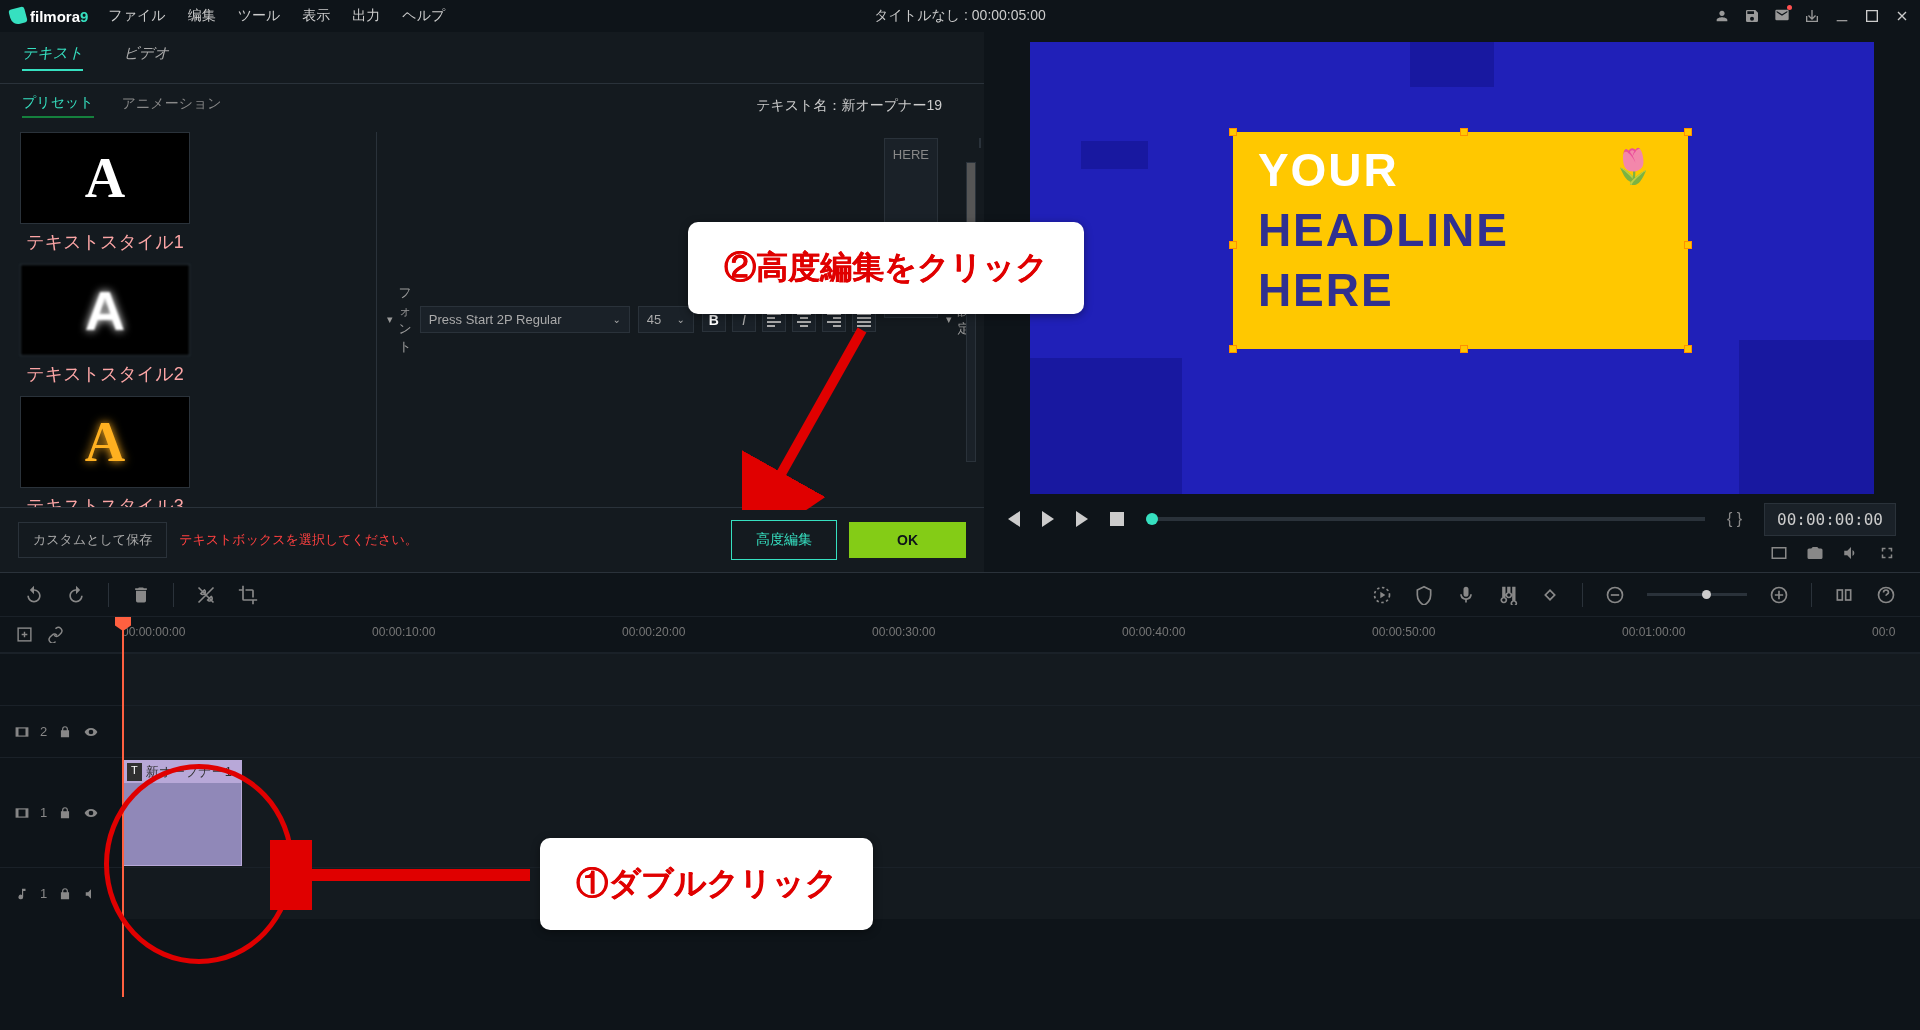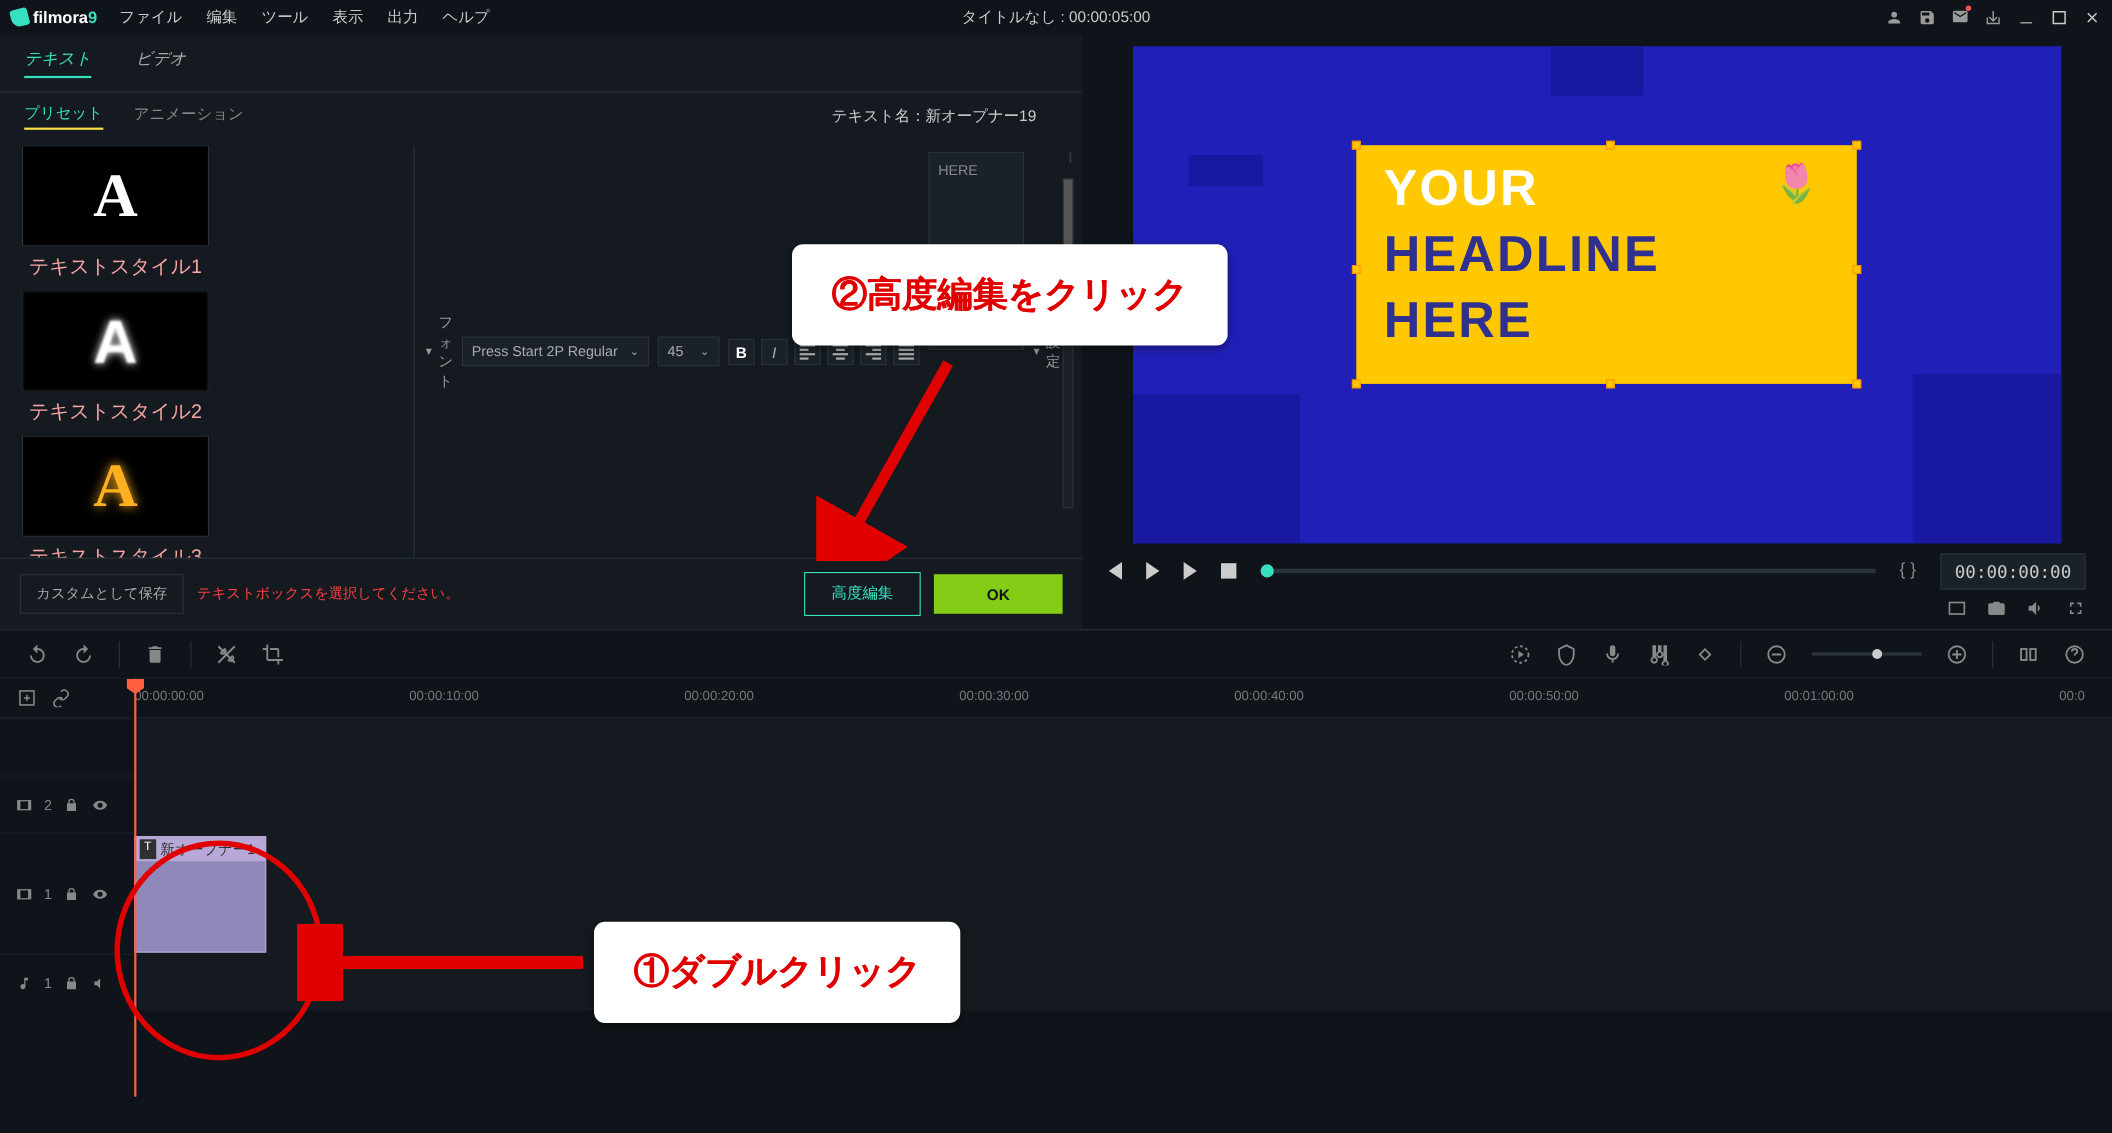--- a/index.html
+++ b/index.html
@@ -24,7 +24,7 @@
 .tab.active { color: #36e0c0; border-bottom: 2px solid #36e0c0; }
 .subtabs-row { display: flex; gap: 28px; padding: 10px 22px 14px; align-items: center; }
 .subtab { font-size: 14px; color: #888; cursor: pointer; padding-bottom: 4px; }
-.subtab.active { color: #36e0c0; border-bottom: 2px solid #fde047; }
+.subtab.active { color: #36e0c0; border-bottom: 2px solid #15803d; }
 .title-name-label { margin-left: auto; font-size: 14px; color: #ccc; padding-right: 20px; }
 .mid-row { display: flex; flex: 1; overflow: hidden; }
 .presets-col { width: 376px; padding: 0 20px; display: flex; flex-wrap: wrap; gap: 10px; align-content: flex-start; overflow: hidden; }

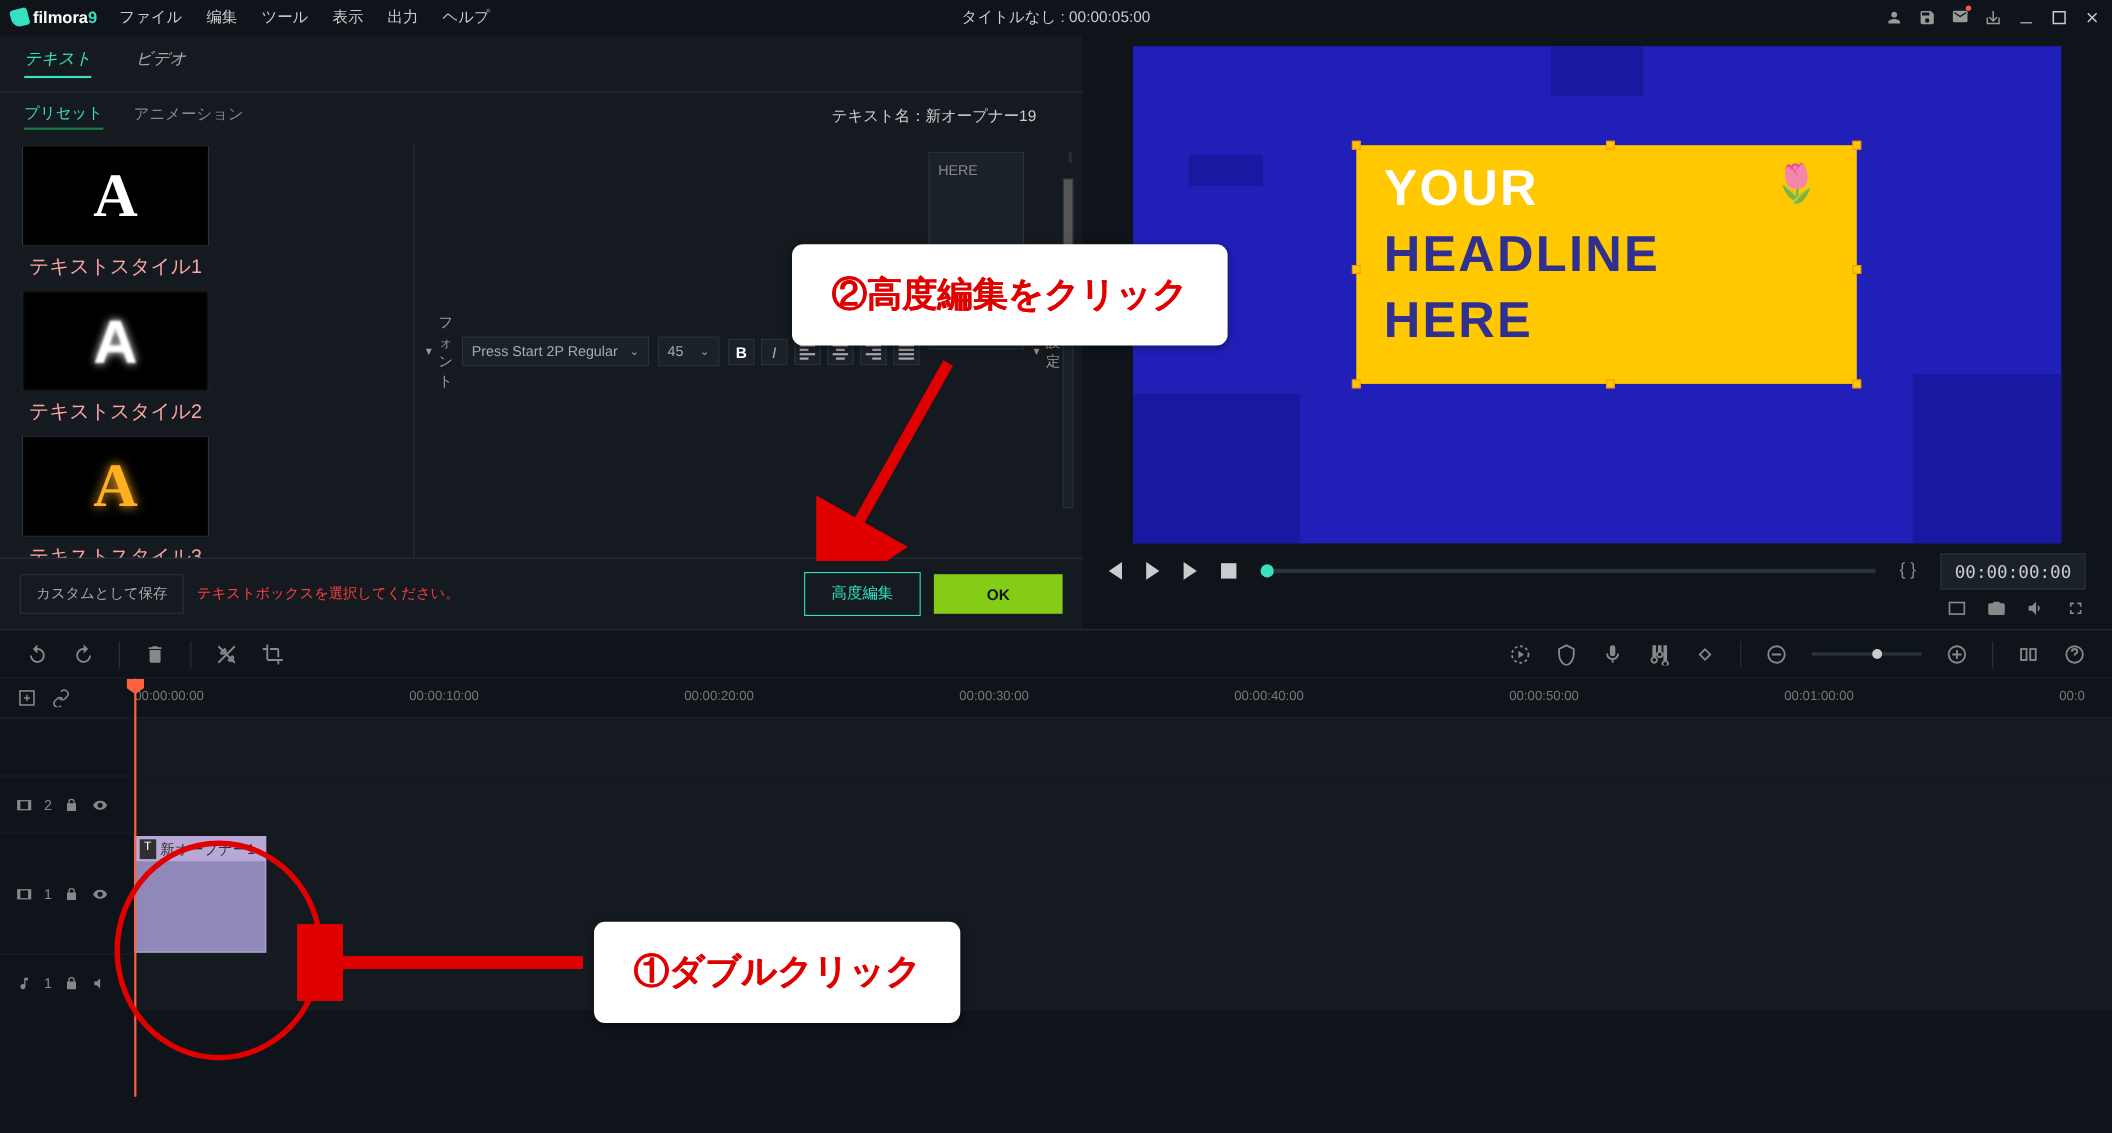--- a/index.html
+++ b/index.html
@@ -436,7 +436,7 @@
   </div>
 </div>
 
-<div class="annotation-box" style="left:720px; top:222px;">②高度編集をクリック</div>
+<div class="annotation-box" style="left:688px; top:222px;">②高度編集をクリック</div>
 <svg class="red-arrow" style="left:742px; top:320px; width:140px; height:190px;" viewBox="0 0 140 190">
   <defs>
       <marker id="ah2" markerWidth="10" markerHeight="10" refX="2" refY="5" orient="auto">

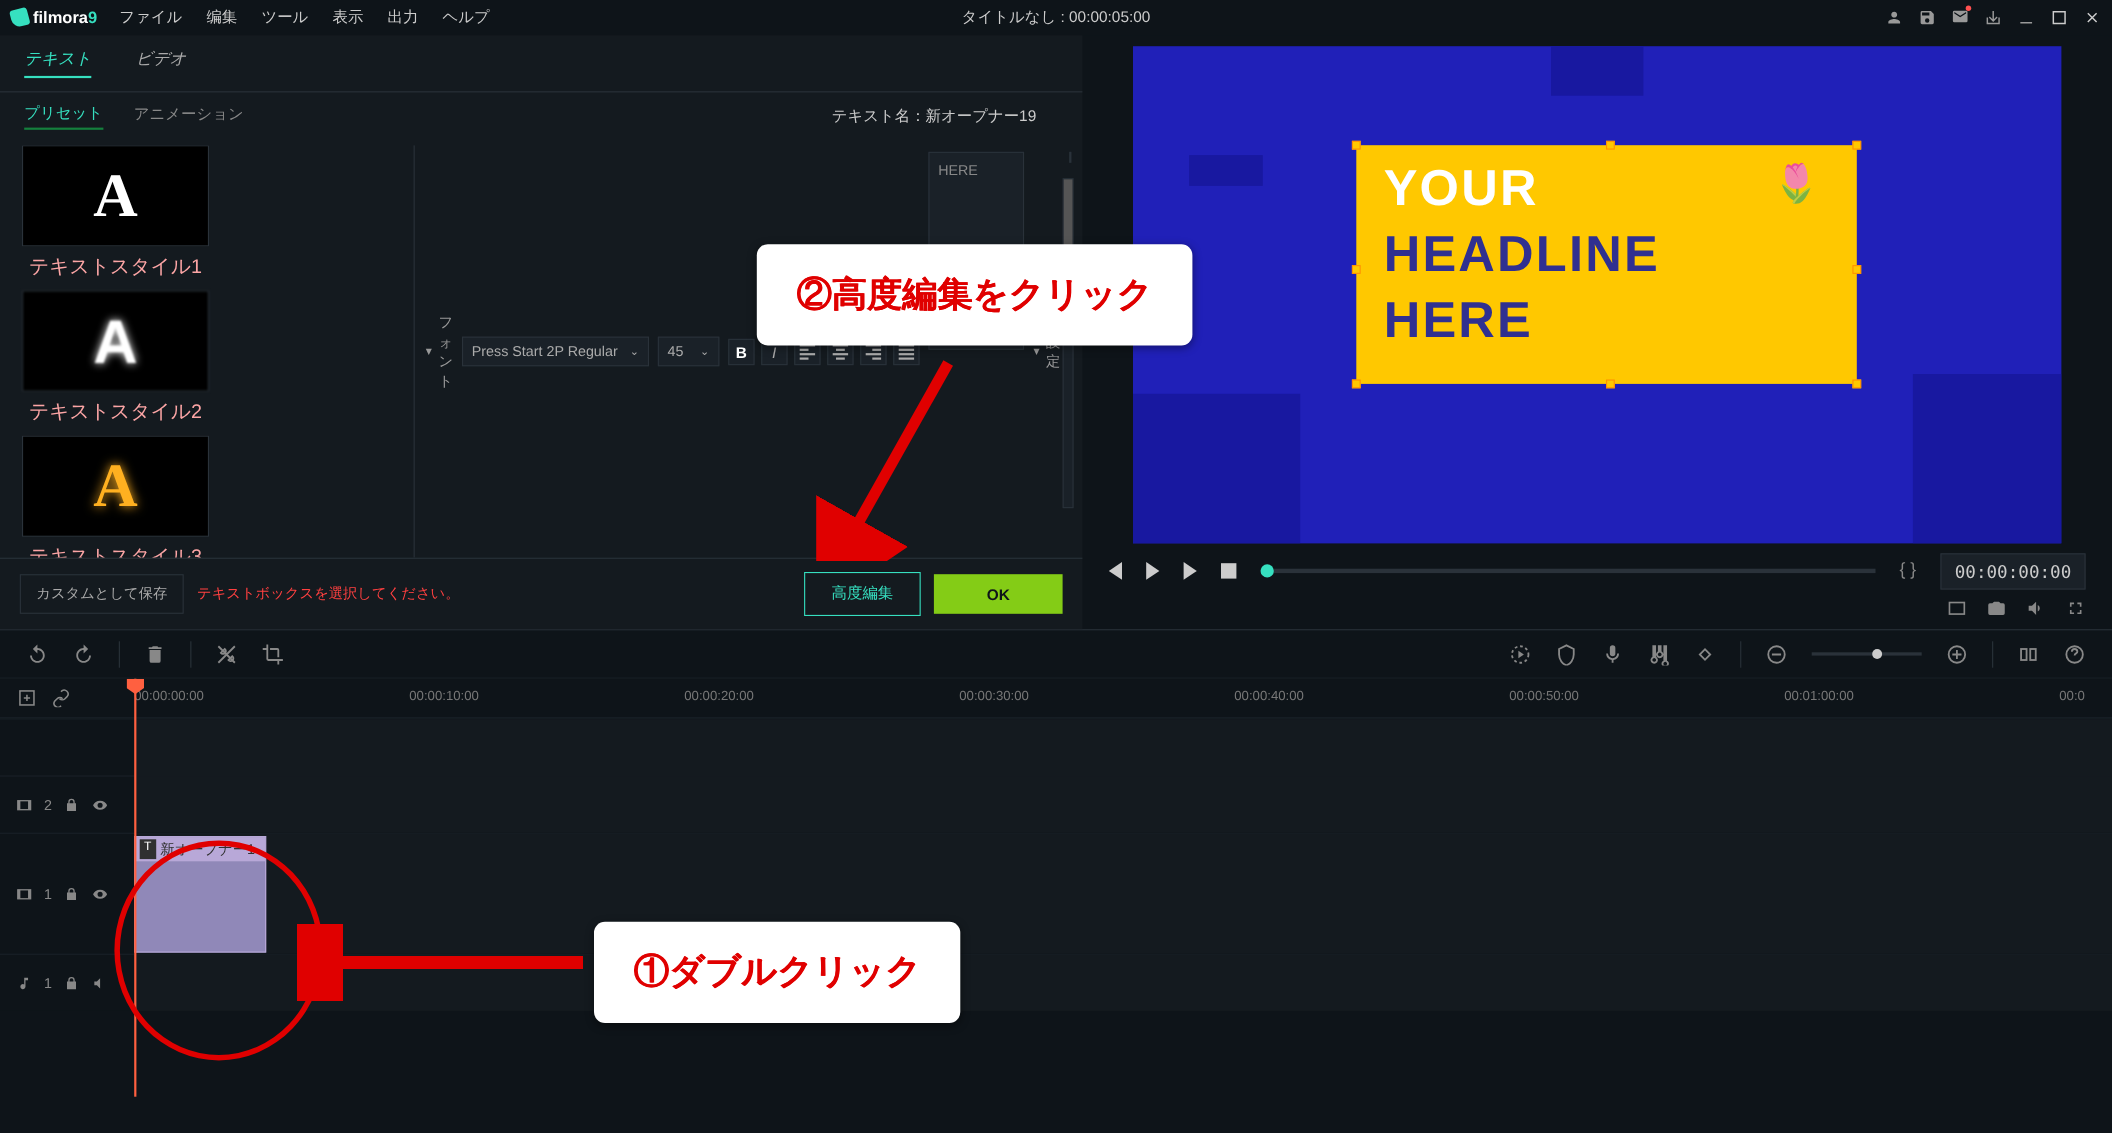--- a/index.html
+++ b/index.html
@@ -39,7 +39,7 @@
 .section-head::before { content: '▾'; font-size: 11px; }
 .font-row { display: flex; gap: 8px; align-items: center; }
 .fake-select { background: #1a2128; border: 1px solid #2a323a; padding: 5px 8px; font-size: 13px; color: #aaa; display: flex; align-items: center; justify-content: space-between; cursor: pointer; }
-.fake-select.font-name { width: 170px; }
+.fake-select.font-name { width: 210px; }
 .fake-select.font-size { width: 56px; }
 .caret { font-size: 10px; }
 .style-btns { display: flex; gap: 6px; }

